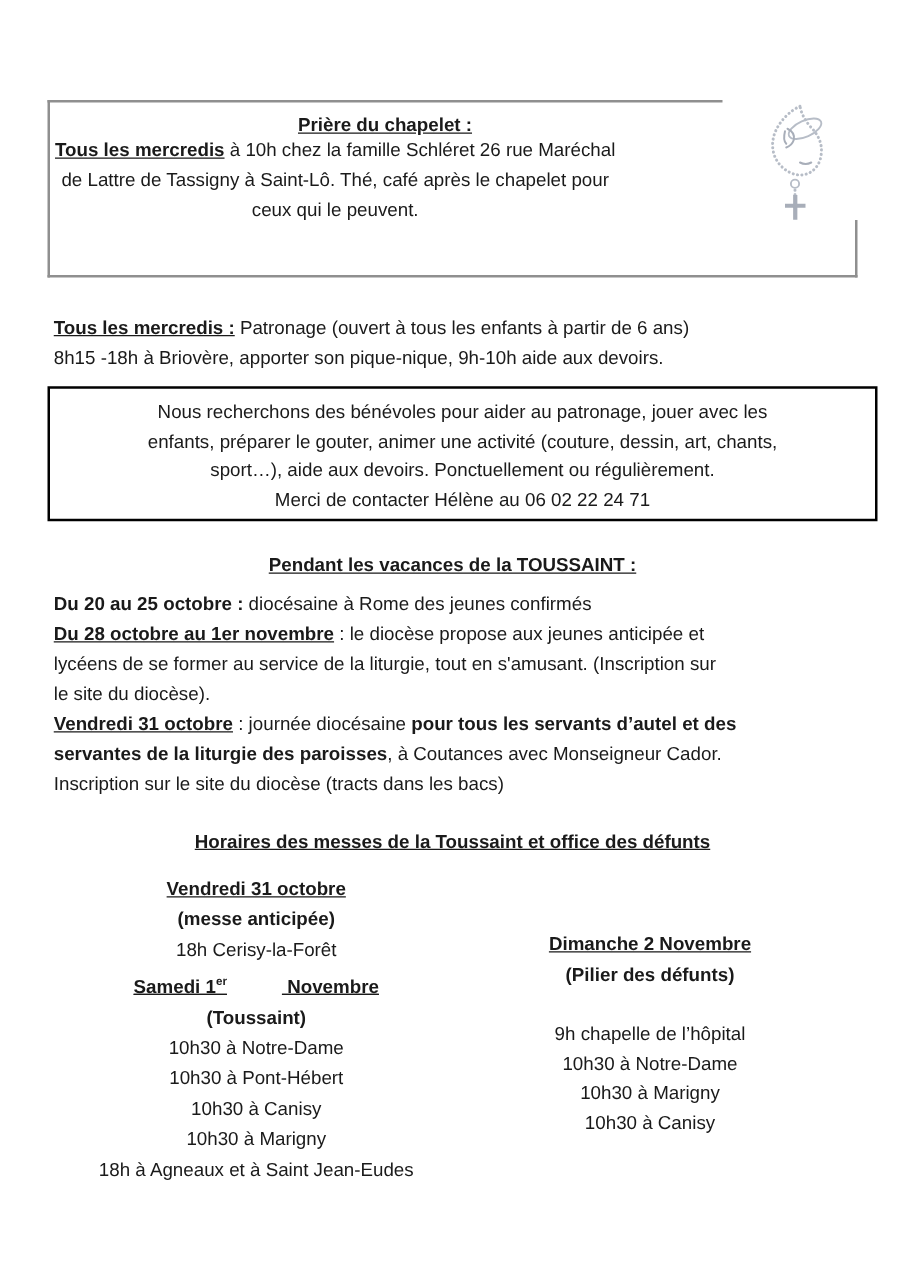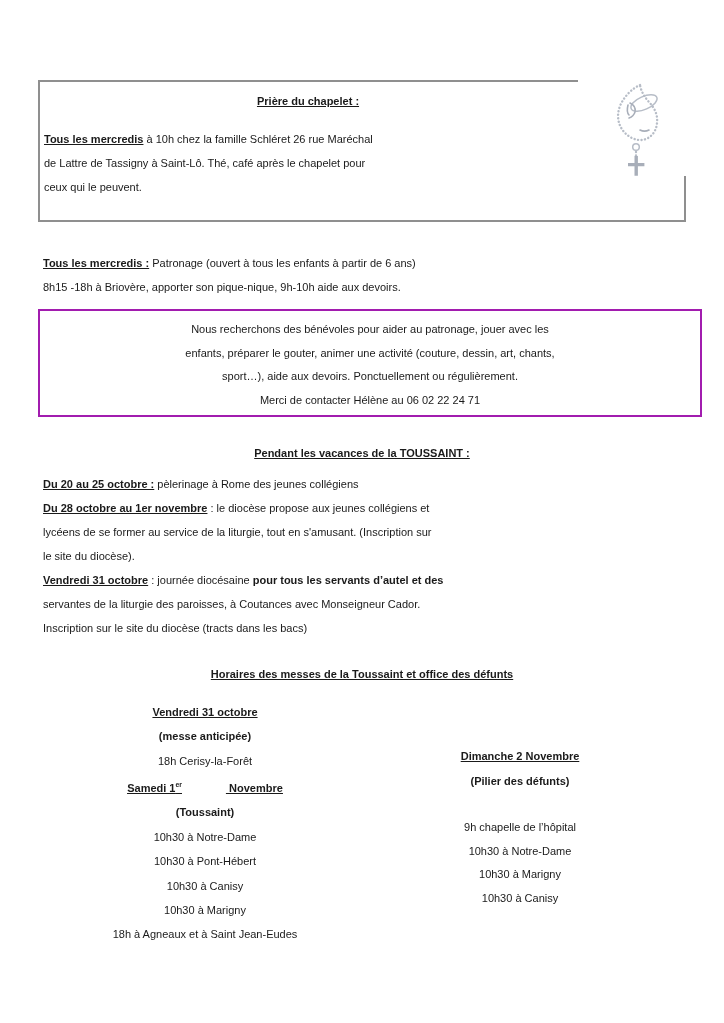--- a/index.html
+++ b/index.html
@@ -14,7 +14,7 @@
     height:1023px;
     background:#ffffff;
     overflow:hidden;
-    font-size:11px;
+    font-size:15px;
   }
 
   

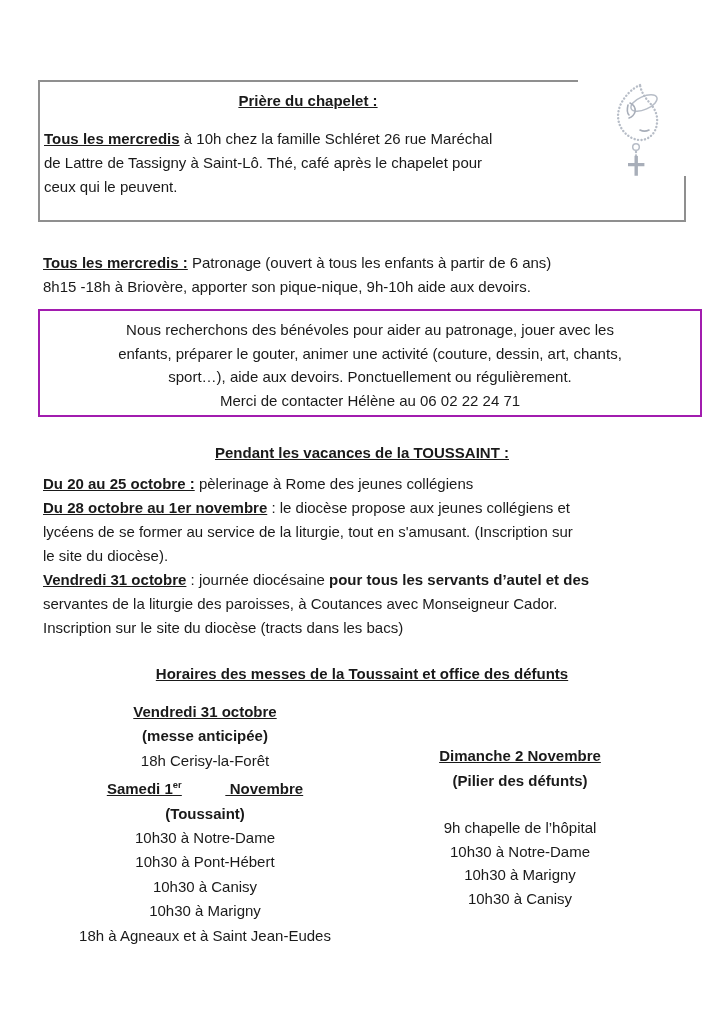--- a/index.html
+++ b/index.html
@@ -33,7 +33,7 @@
     line-height:24px;
   }
   .chapelet-lines{
-    position:absolute; left:6px; top:47px; line-height:24px;
+    position:absolute; left:6px; top:29px; line-height:24px;text-align:center;
   }
   .chapelet-lines div{white-space:nowrap;}
 

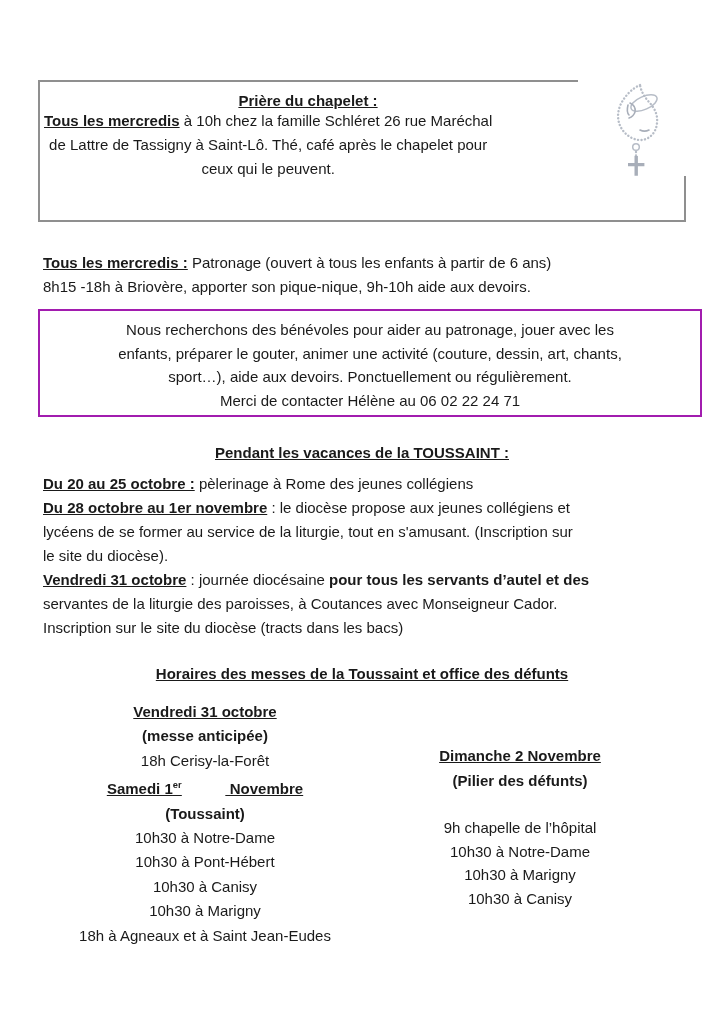--- a/index.html
+++ b/index.html
@@ -54,7 +54,7 @@
   
   .volunteers-box{
     position:absolute; left:38px; top:309px; width:664px;
-    border:2px solid #a21caf;
+    border:2px solid #000000;
     padding:7px 0 3px 0;
     text-align:center; line-height:23.5px;
     box-sizing:border-box;

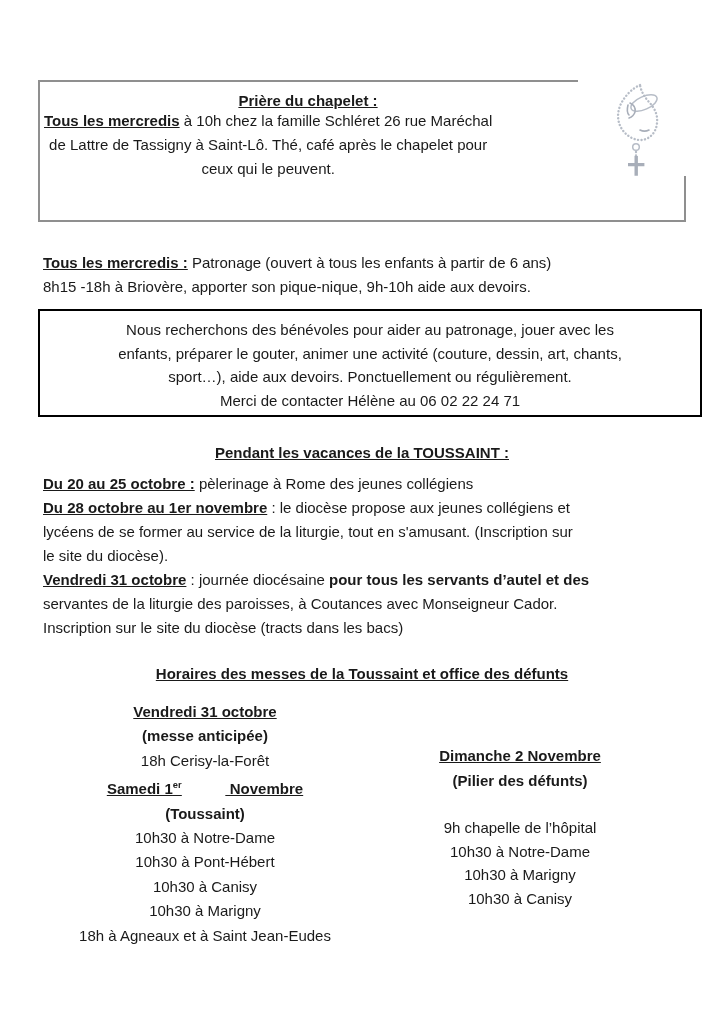--- a/index.html
+++ b/index.html
@@ -140,7 +140,7 @@
 
   <div class="toussaint-heading">Pendant les vacances de la TOUSSAINT :</div>
   <div class="toussaint-lines">
-      <div><span style="font-weight: 700; text-decoration: underline;">Du 20 au 25 octobre :</span><span> pèlerinage à Rome des jeunes collégiens</span></div>
+      <div><span style="font-weight: 700; ">Du 20 au 25 octobre :</span><span> pèlerinage à Rome des jeunes collégiens</span></div>
       <div><span style="font-weight: 700; text-decoration: underline;">Du 28 octobre au 1er novembre</span><span> : le diocèse propose aux jeunes collégiens et</span></div>
       <div><span>lycéens de se former au service de la liturgie, tout en s'amusant. (Inscription sur</span></div>
       <div><span>le site du diocèse).</span></div>

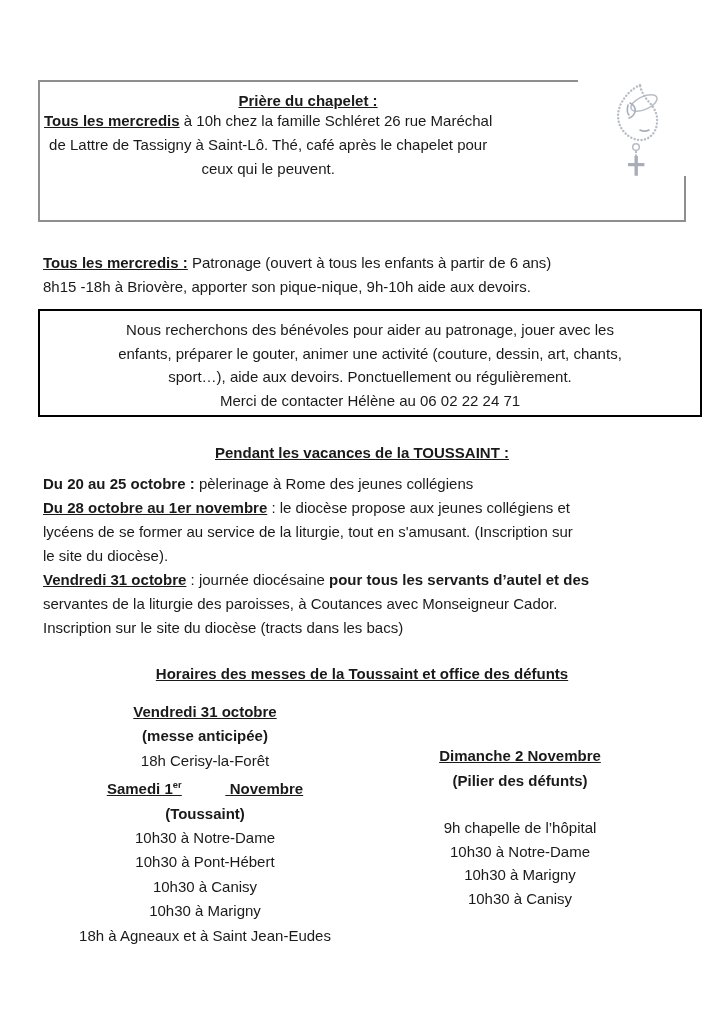--- a/index.html
+++ b/index.html
@@ -140,7 +140,7 @@
 
   <div class="toussaint-heading">Pendant les vacances de la TOUSSAINT :</div>
   <div class="toussaint-lines">
-      <div><span style="font-weight: 700; ">Du 20 au 25 octobre :</span><span> pèlerinage à Rome des jeunes collégiens</span></div>
+      <div><span style="font-weight: 700; ">Du 20 au 25 octobre :</span><span> diocésaine à Rome des jeunes confirmés</span></div>
       <div><span style="font-weight: 700; text-decoration: underline;">Du 28 octobre au 1er novembre</span><span> : le diocèse propose aux jeunes collégiens et</span></div>
       <div><span>lycéens de se former au service de la liturgie, tout en s'amusant. (Inscription sur</span></div>
       <div><span>le site du diocèse).</span></div>

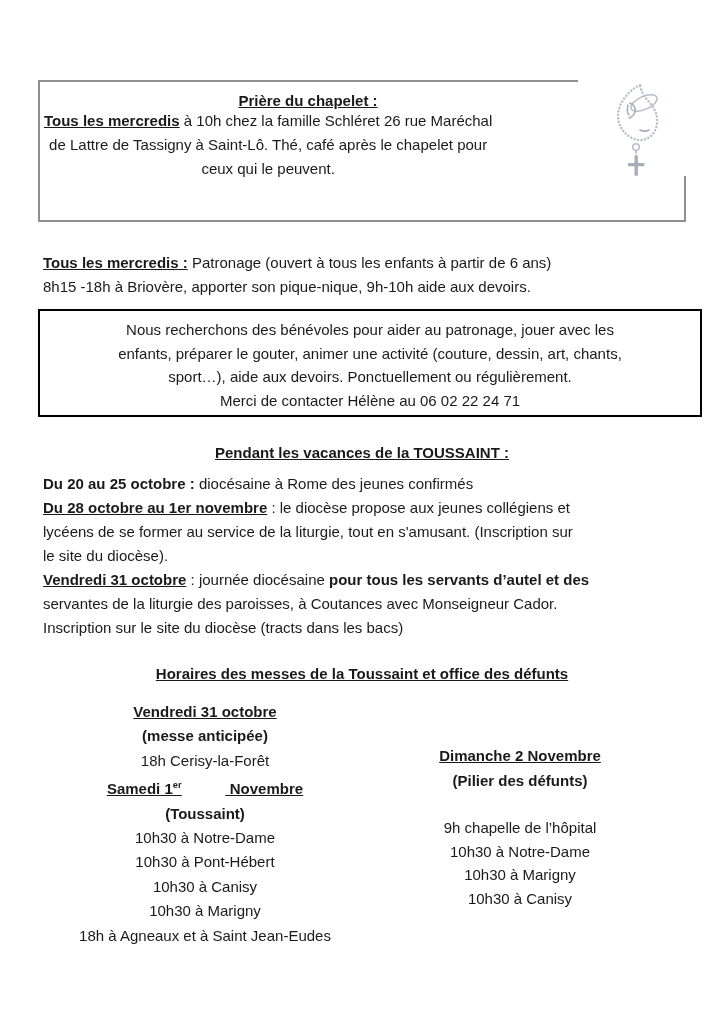--- a/index.html
+++ b/index.html
@@ -141,7 +141,7 @@
   <div class="toussaint-heading">Pendant les vacances de la TOUSSAINT :</div>
   <div class="toussaint-lines">
       <div><span style="font-weight: 700; ">Du 20 au 25 octobre :</span><span> diocésaine à Rome des jeunes confirmés</span></div>
-      <div><span style="font-weight: 700; text-decoration: underline;">Du 28 octobre au 1er novembre</span><span> : le diocèse propose aux jeunes collégiens et</span></div>
+      <div><span style="font-weight: 700; text-decoration: underline;">Du 28 octobre au 1er novembre</span><span> : le diocèse propose aux jeunes anticipée et</span></div>
       <div><span>lycéens de se former au service de la liturgie, tout en s'amusant. (Inscription sur</span></div>
       <div><span>le site du diocèse).</span></div>
       <div><span style="font-weight: 700; text-decoration: underline;">Vendredi 31 octobre</span><span> : journée diocésaine </span><span style="font-weight: 700;">pour tous les servants d’autel et des</span></div>

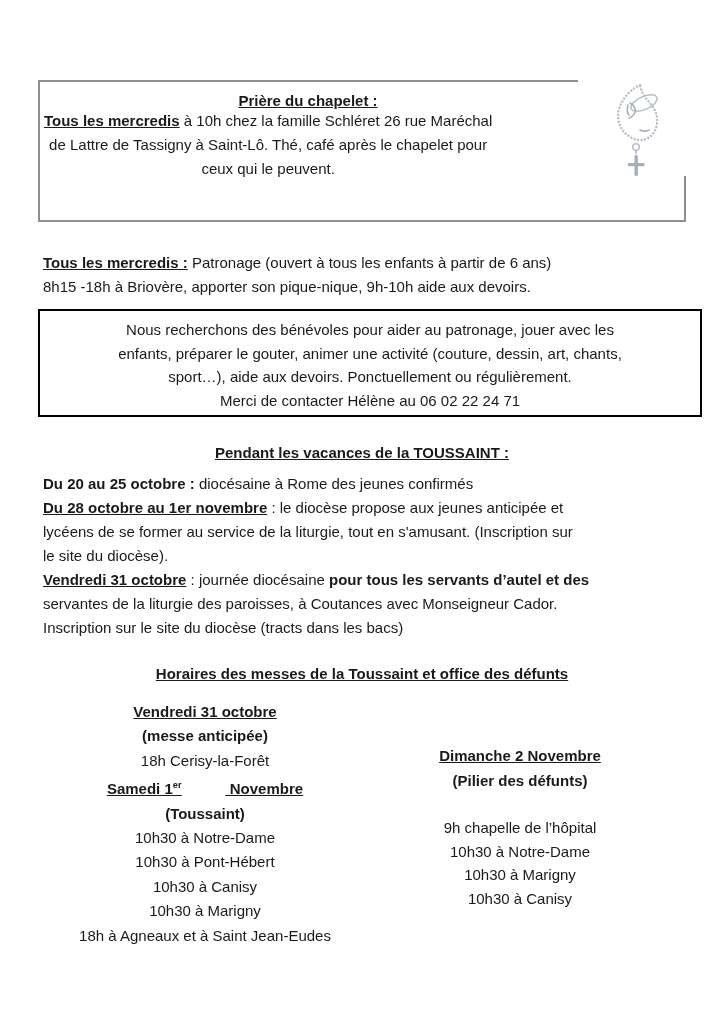--- a/index.html
+++ b/index.html
@@ -145,7 +145,7 @@
       <div><span>lycéens de se former au service de la liturgie, tout en s'amusant. (Inscription sur</span></div>
       <div><span>le site du diocèse).</span></div>
       <div><span style="font-weight: 700; text-decoration: underline;">Vendredi 31 octobre</span><span> : journée diocésaine </span><span style="font-weight: 700;">pour tous les servants d’autel et des</span></div>
-      <div><span style="font-weight: 400;">servantes de la liturgie des paroisses</span><span>, à Coutances avec Monseigneur Cador.</span></div>
+      <div><span style="font-weight: 700;">servantes de la liturgie des paroisses</span><span>, à Coutances avec Monseigneur Cador.</span></div>
       <div><span>Inscription sur le site du diocèse (tracts dans les bacs)</span></div>
     </div>
 

